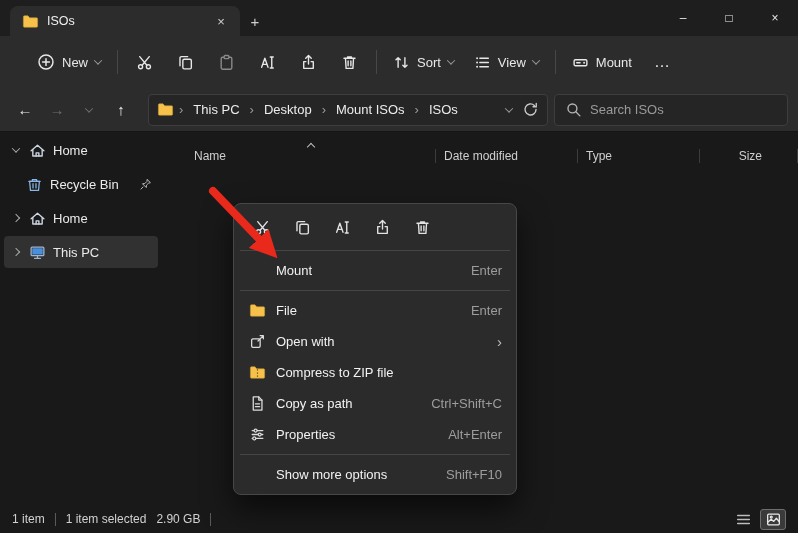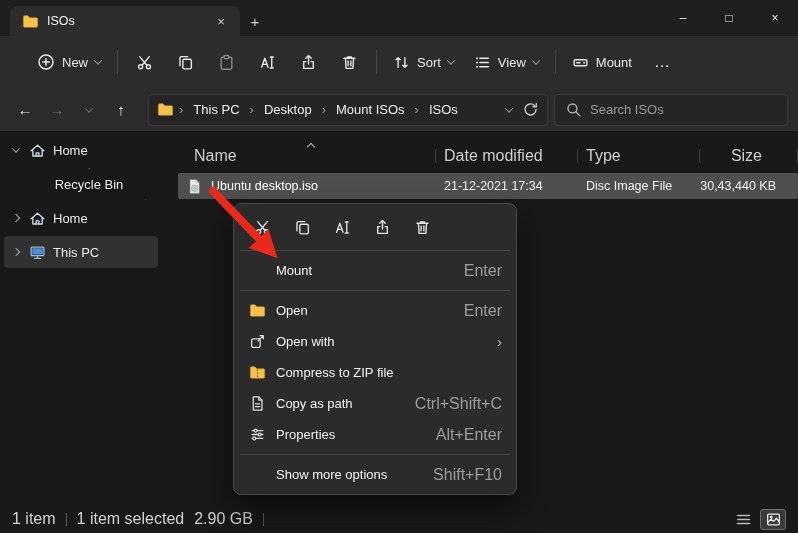--- a/index.html
+++ b/index.html
@@ -53,7 +53,7 @@
   .pin { margin-left:auto; color:#bdbdbd; }
 
   .content { flex:1; position:relative; padding-top:10px; min-width:0; }
-  .headers { height:28px; display:flex; align-items:center; font-size:16px; color:#cfcfcf; position:relative; }
+  .headers { height:28px; display:flex; align-items:center; font-size:12px; color:#cfcfcf; position:relative; }
   .hcell { position:relative; height:100%; display:flex; align-items:center; }
   .hcell::after { content:""; position:absolute; right:0; top:7px; height:14px; width:1px; background:#3c3c3c; }
   .h-name { width:274px; padding-left:32px; }

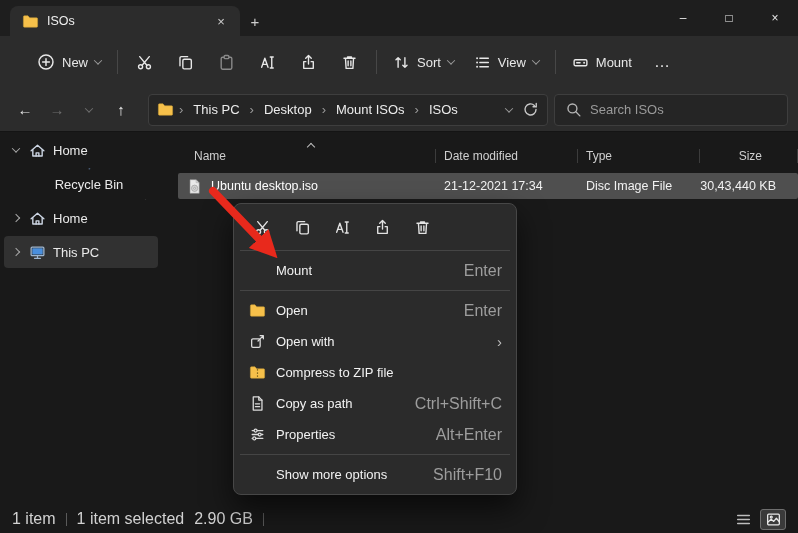--- a/index.html
+++ b/index.html
@@ -49,7 +49,7 @@
   .sitem { height:32px; margin:2px 4px; border-radius:4px; display:flex; align-items:center; gap:7px; padding:0 6px; color:#eaeaea; }
   .sitem.sel { background:#313131; }
   .sitem .chvslot { width:12px; display:flex; justify-content:center; color:#a8a8a8; }
-  .sitem.child { padding-left:22px;flex-direction:column; }
+  .sitem.child { padding-left:22px; }
   .pin { margin-left:auto; color:#bdbdbd; }
 
   .content { flex:1; position:relative; padding-top:10px; min-width:0; }

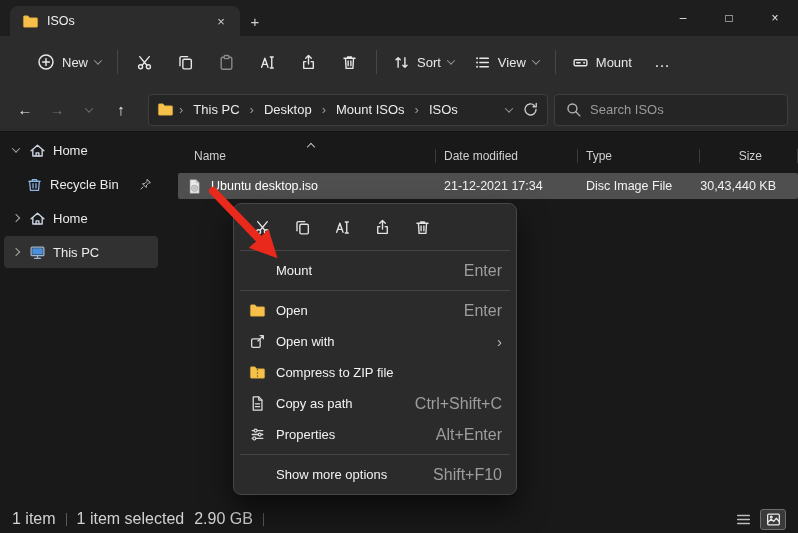--- a/index.html
+++ b/index.html
@@ -280,20 +280,6 @@
         <div class="hcell h-type">Type</div>
         <div class="hcell h-size">Size</div>
       </div>
-      <div class="frow">
-        <div class="f-name">
-          <svg class="ic" viewBox="0 0 16 16">
-              <path d="M3.8 1.6h5.8l2.8 2.8v10H3.8z" fill="#e9e9e9" stroke="#9a9a9a" stroke-width="0.5"></path>
-              <path d="M9.6 1.6v2.8h2.8" fill="none" stroke="#9a9a9a" stroke-width="0.5"></path>
-              <circle cx="8.1" cy="9.7" r="3" fill="#cfcfcf" stroke="#8f8f8f" stroke-width="0.5"></circle>
-              <circle cx="8.1" cy="9.7" r="0.9" fill="#e9e9e9" stroke="#8f8f8f" stroke-width="0.5"></circle>
-            </svg>
-          <span>Ubuntu desktop.iso</span>
-        </div>
-        <div class="f-date">21-12-2021 17:34</div>
-        <div class="f-type">Disc Image File</div>
-        <div class="f-size">30,43,440 KB</div>
-      </div>
     </div>
   </div>
 

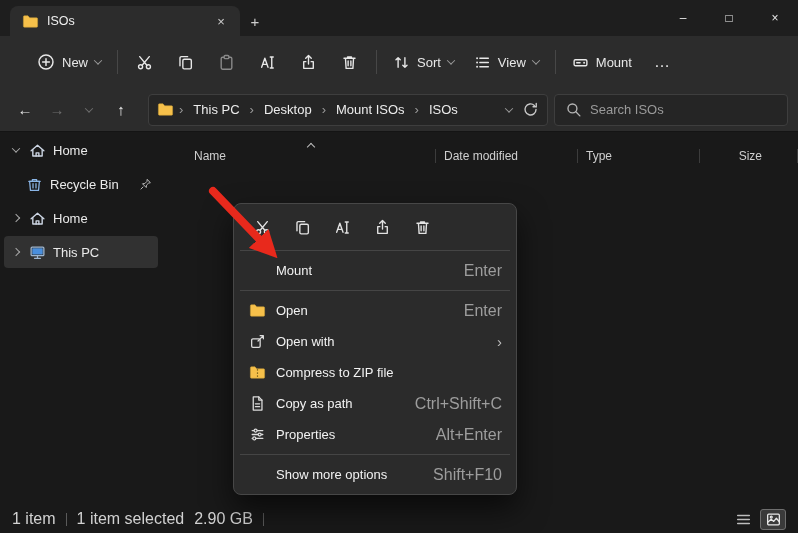--- a/index.html
+++ b/index.html
@@ -83,7 +83,7 @@
   .msep { height:1px; background:#454545; margin:4px 2px; }
   .mitem { height:31px; display:flex; align-items:center; gap:10px; padding:0 10px; border-radius:4px; color:#f2f2f2; }
   .mitem .islot { width:18px; height:18px; display:flex; align-items:center; justify-content:center; color:#dcdcdc; flex:none; }
-  .mshort { margin-left:auto; color:#9d9d9d; font-size:16px;text-align:right; }
+  .mshort { margin-left:auto; color:#9d9d9d; font-size:13px;text-align:right; }
   .msub { margin-left:auto; color:#bdbdbd; font-size:15px; line-height:1; }
 
   .arrow-overlay { position:absolute; inset:0; z-index:20; pointer-events:none; }

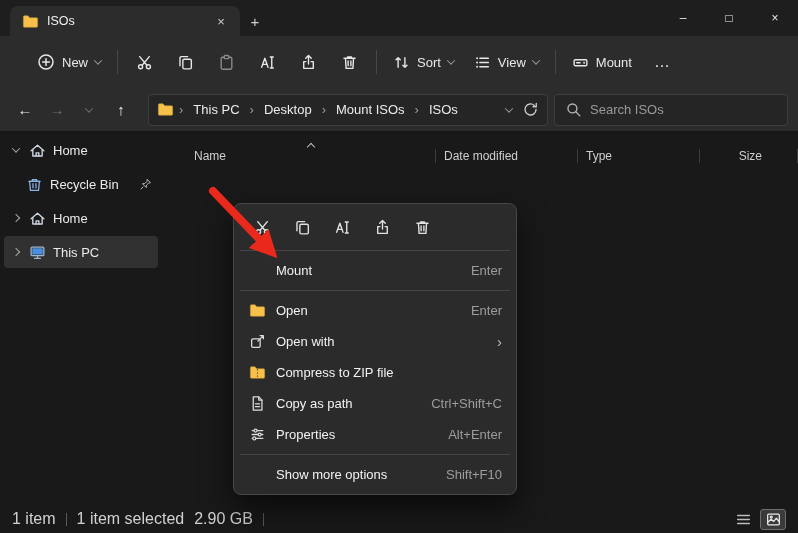--- a/index.html
+++ b/index.html
@@ -353,7 +353,7 @@
             <path d="M1.3 3.6a1 1 0 0 1 1-1h3.3l1.7 1.9h6.4a1 1 0 0 1 1 1v6.9a1 1 0 0 1-1 1H2.3a1 1 0 0 1-1-1z" fill="#f6c04a" stroke="#c79b35" stroke-width="0.5"></path>
           </svg>
       </span>
-      <span>Open</span>
+      <span>File</span>
       <span class="mshort">Enter</span>
     </div>
 

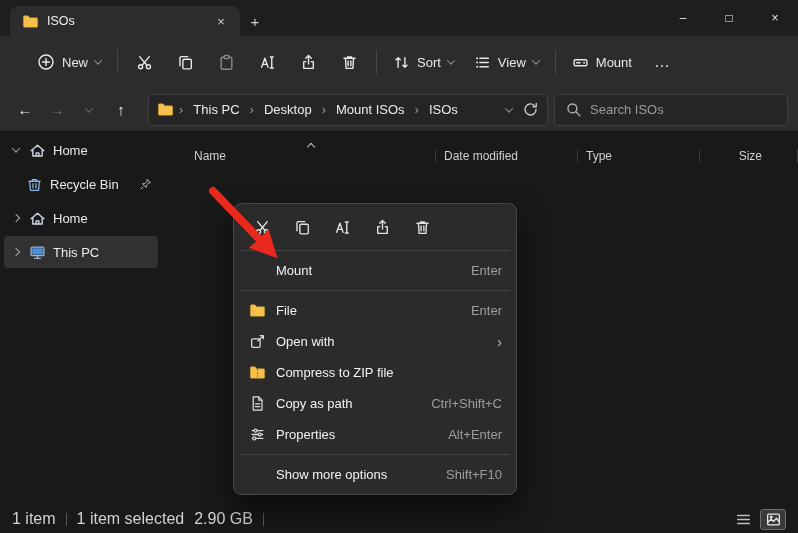--- a/index.html
+++ b/index.html
@@ -70,7 +70,7 @@
   .f-name span, .f-date, .f-type, .f-size { font-size:12.5px; white-space:nowrap; overflow:hidden; }
 
   
-  .statusbar { height:28px; flex:none; display:flex; align-items:center; padding:0 12px; gap:10px; font-size:16px; color:#d2d2d2; }
+  .statusbar { height:28px; flex:none; display:flex; align-items:center; padding:0 12px; gap:10px; font-size:12px; color:#d2d2d2; }
   .sdiv { width:1px; height:13px; background:#5a5a5a; }
   .viewtoggles { margin-left:auto; display:flex; gap:4px; }
   .vbtn { width:26px; height:21px; display:flex; align-items:center; justify-content:center; border-radius:3px; color:#bdbdbd; }

